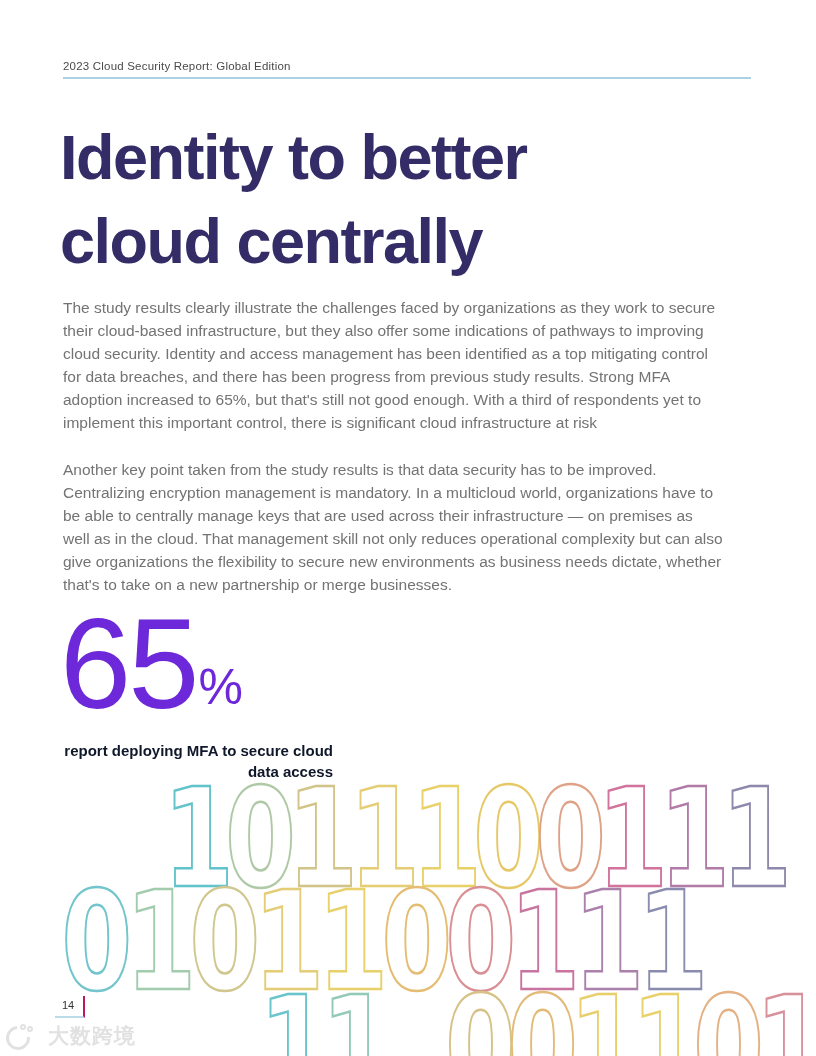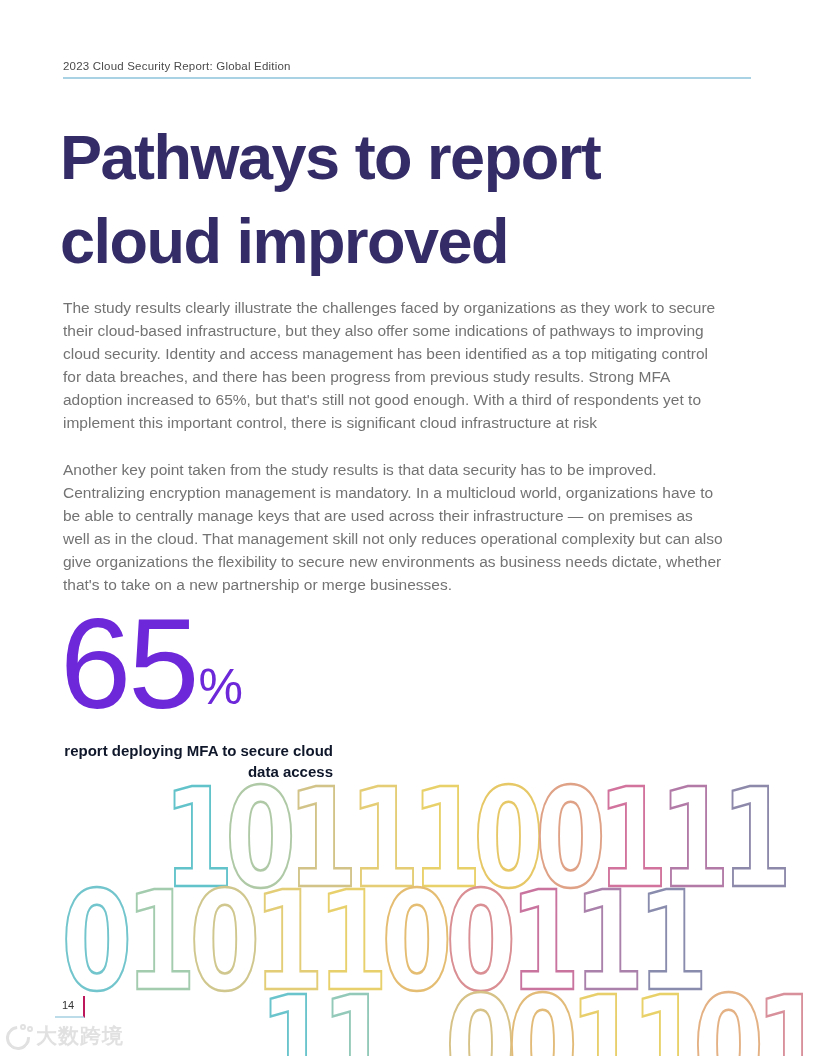--- a/index.html
+++ b/index.html
@@ -111,7 +111,7 @@
   </div>
 
   <h1 class="page-title" style="margin:0;">
-    <span>Pathways to report</span><br>
+    <span>Identity to better</span><br>
     <span>cloud improved</span>
   </h1>
 

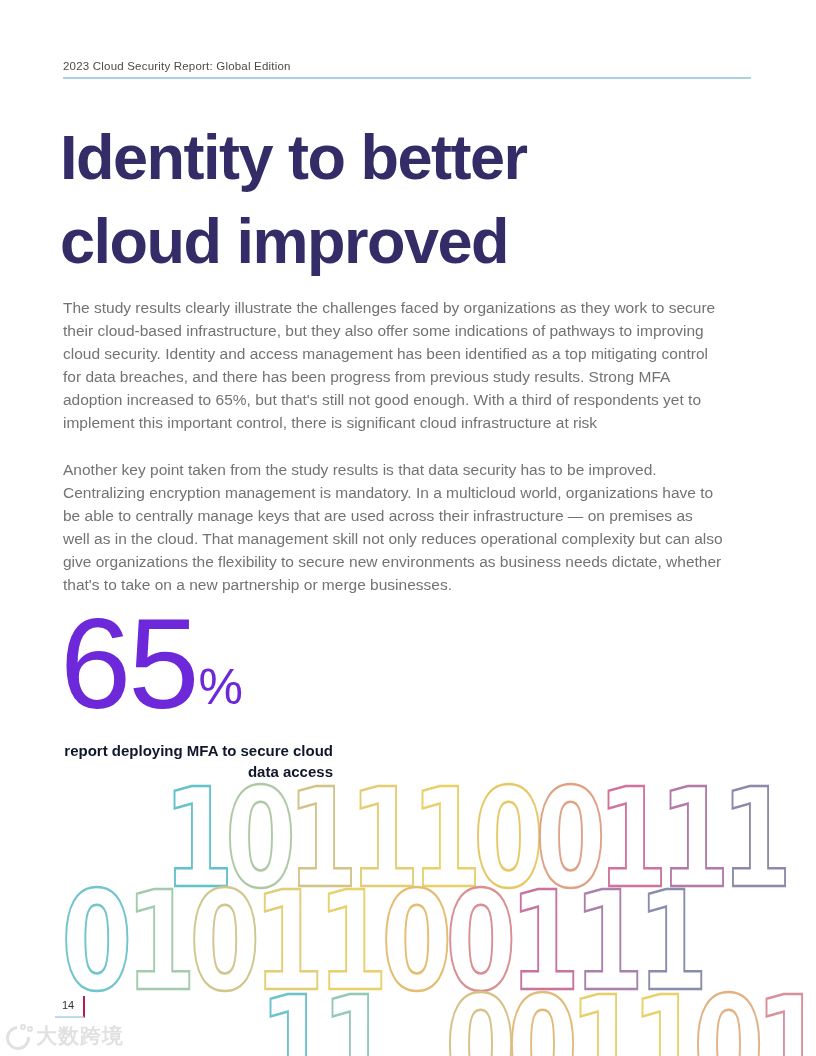--- a/index.html
+++ b/index.html
@@ -112,7 +112,7 @@
 
   <h1 class="page-title" style="margin:0;">
     <span>Identity to better</span><br>
-    <span>cloud improved</span>
+    <span>cloud centrally</span>
   </h1>
 
   <div class="body-copy">

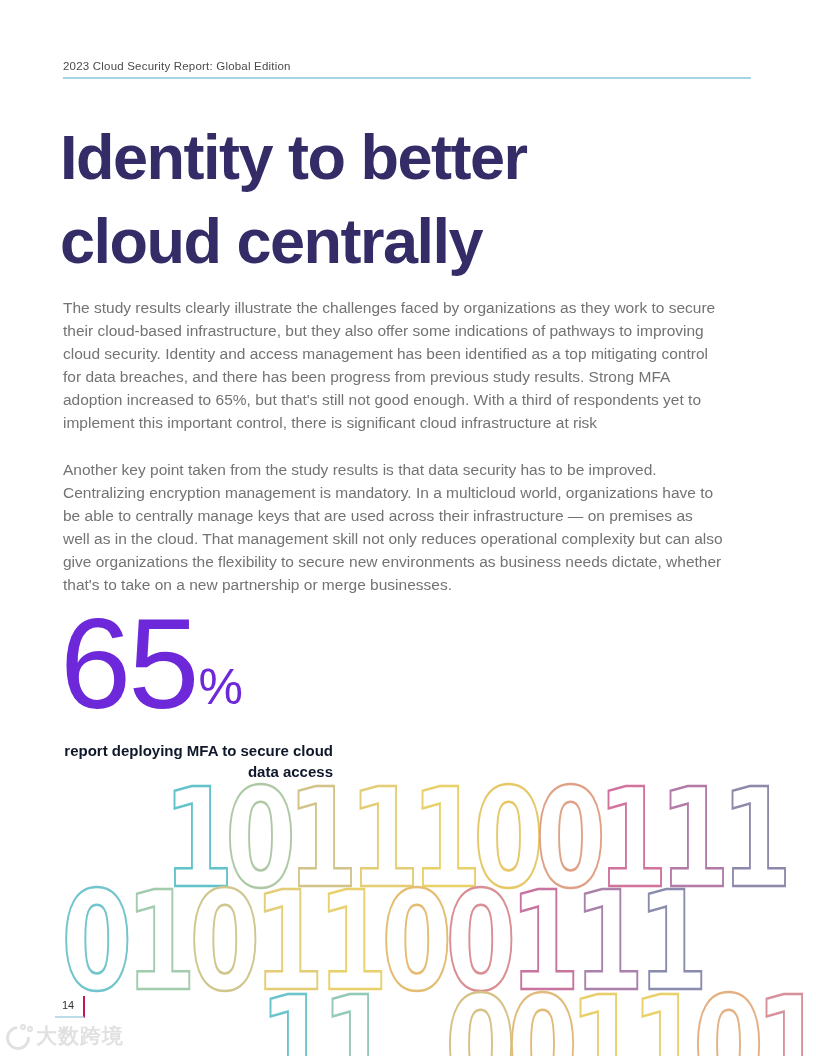--- a/index.html
+++ b/index.html
@@ -78,7 +78,7 @@
   
   .watermark{
     position:absolute;left:6px;top:1022px;
-    display:flex;align-items:center;gap:6px;
+    display:flex;align-items:center;gap:18px;
     opacity:.55;
     justify-content:flex-end;
   }

